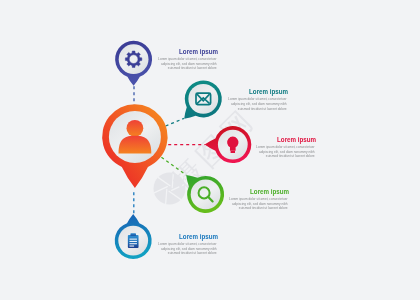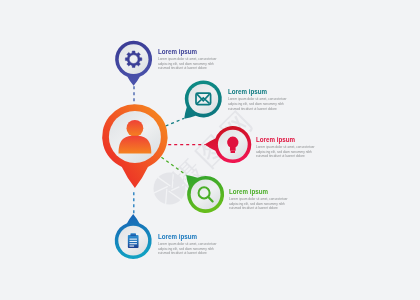--- a/index.html
+++ b/index.html
@@ -5,7 +5,7 @@
   html,body{margin:0;padding:0;}
   body{width:420px;height:300px;background:#f2f3f5;overflow:hidden;
        font-family:"Liberation Sans",sans-serif;}
-  #stage{position:relative;width:368px;height:300px;}
+  #stage{position:relative;width:368px;height:300px;text-align:right;}
   svg#art{position:absolute;left:0;top:0;width:420px;height:300px;}
   .txtblock{position:absolute;}
   .ttl{font-weight:bold;font-size:7.4px;letter-spacing:0;margin:0;line-height:8px;white-space:nowrap;transform:scaleX(0.84);transform-origin:left top;}

